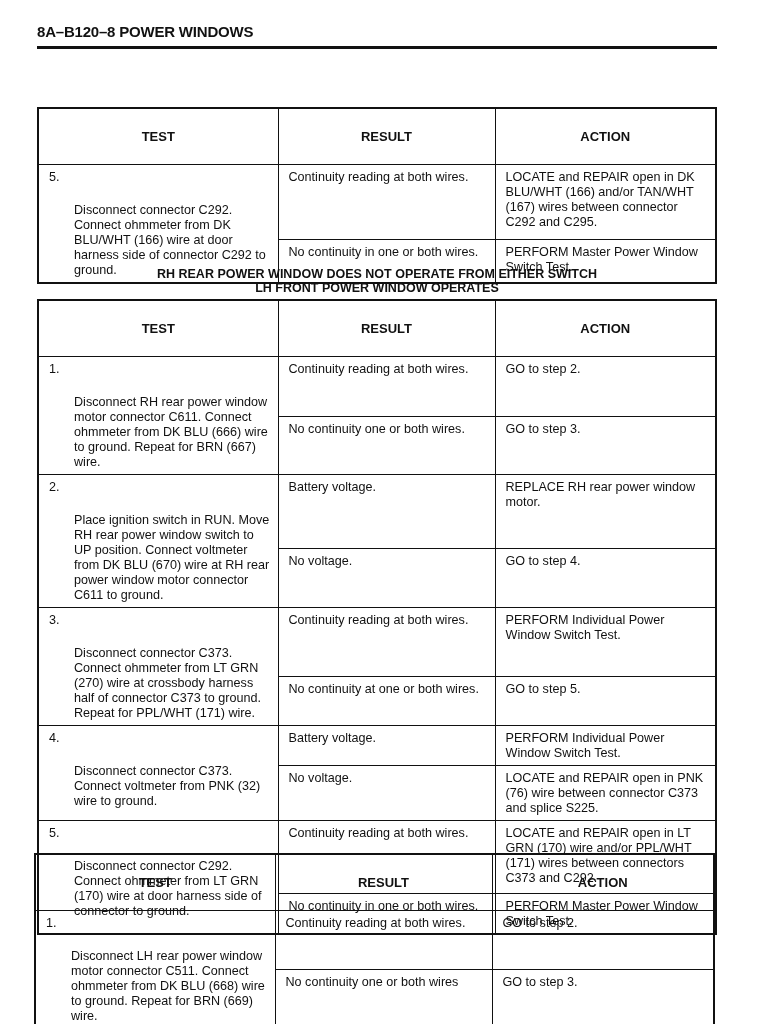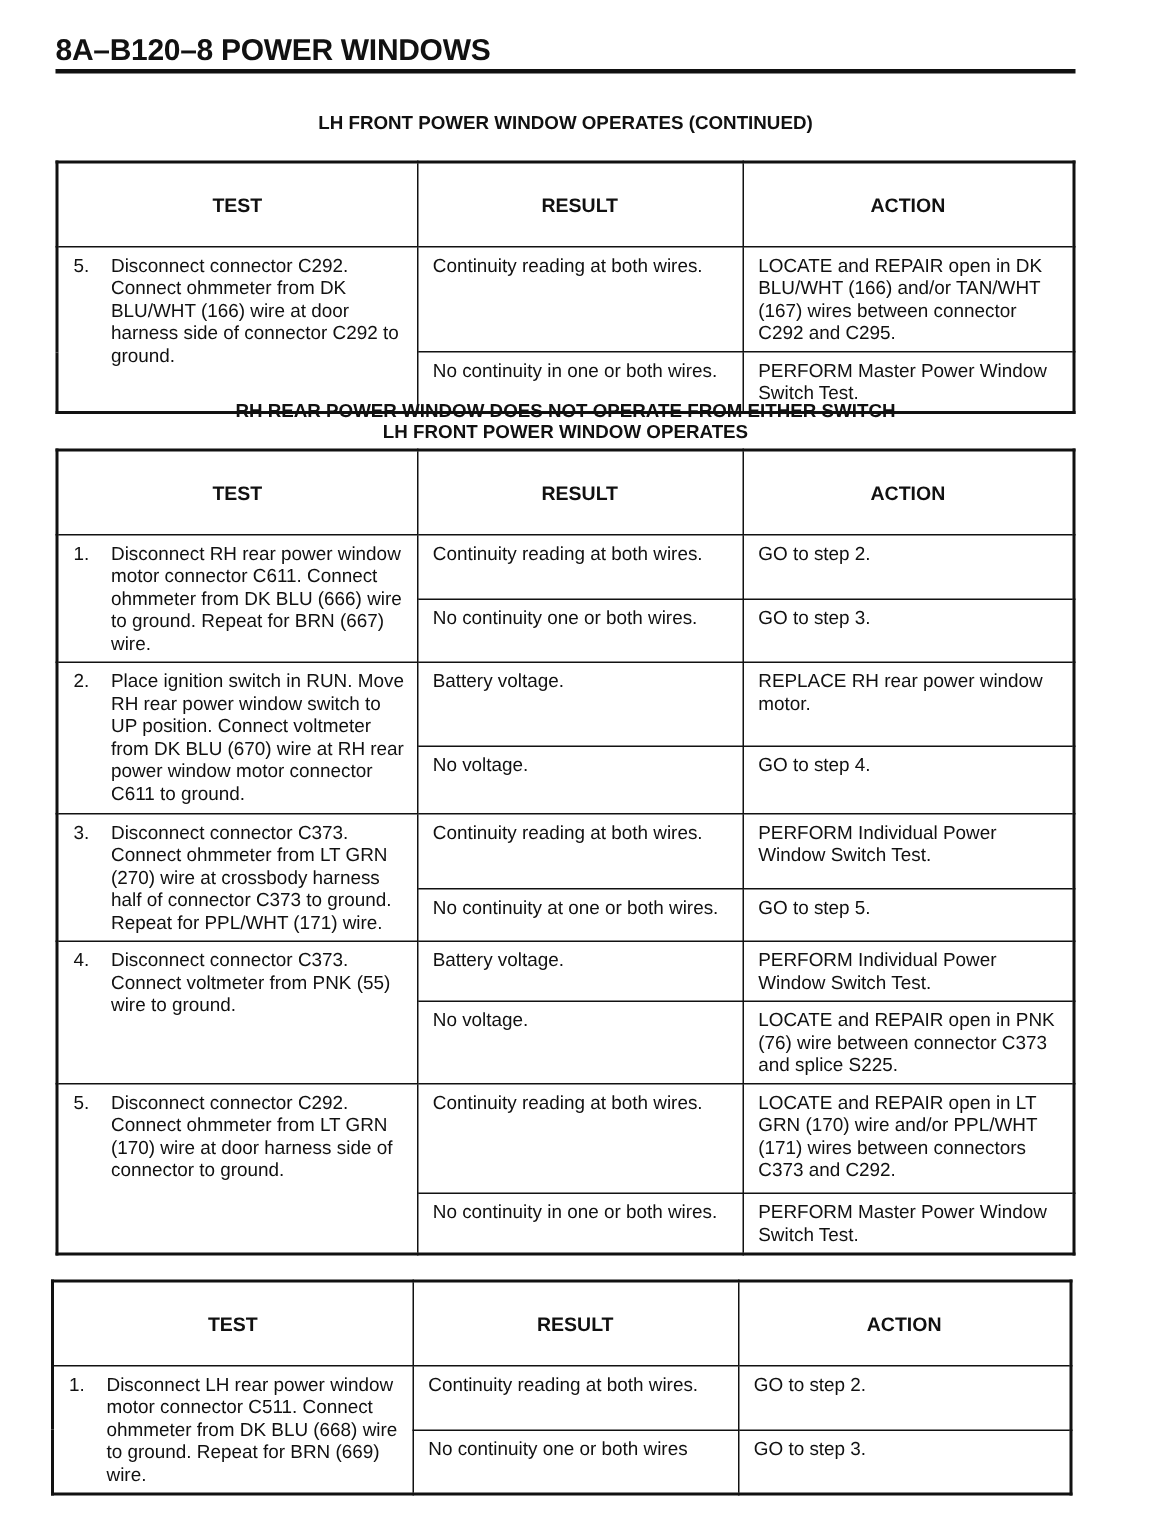--- a/index.html
+++ b/index.html
@@ -7,7 +7,7 @@
          font-family:"Liberation Sans", sans-serif; color:#111; }
   .page-header { position:absolute; left:37px; top:22px; width:680px; height:24px;
                  border-bottom:3px solid #111; }
-  .page-header span { font-weight:bold; font-size:20px; letter-spacing:-0.2px; position:absolute; left:0; top:1px; }
+  .page-header span { font-weight:bold; font-size:15px; letter-spacing:-0.2px; position:absolute; left:0; top:1px; }
   .sec-title { position:absolute; left:37px; width:680px; text-align:center;
                font-weight:bold; font-size:12.5px; line-height:14px; }
   table.diag { position:absolute; border-collapse:collapse; border:2px solid #111; table-layout:fixed; }

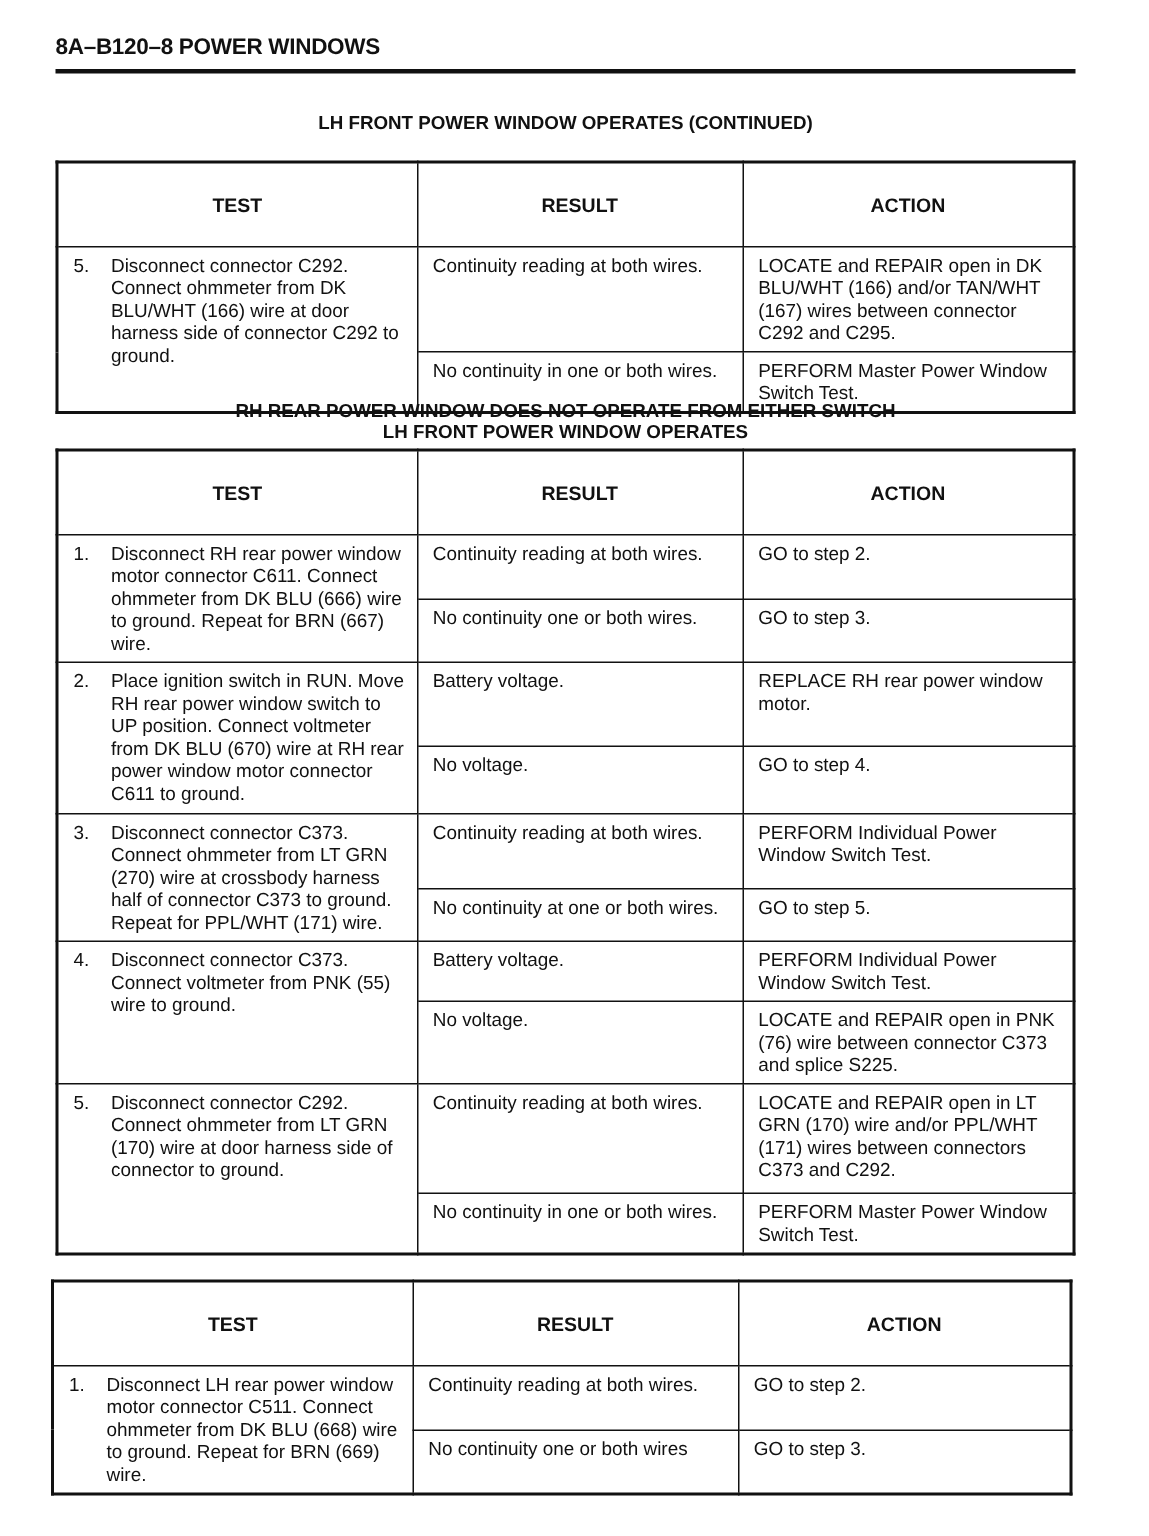--- a/index.html
+++ b/index.html
@@ -26,7 +26,6 @@
 </div>
 
 <div class="sec-title" style="top:75px;">
-  <div>LH FRONT POWER WINDOW OPERATES (CONTINUED)</div>
 </div>
 <table class="diag" style="left:37px; top:107px; width:678px;">
   <colgroup>

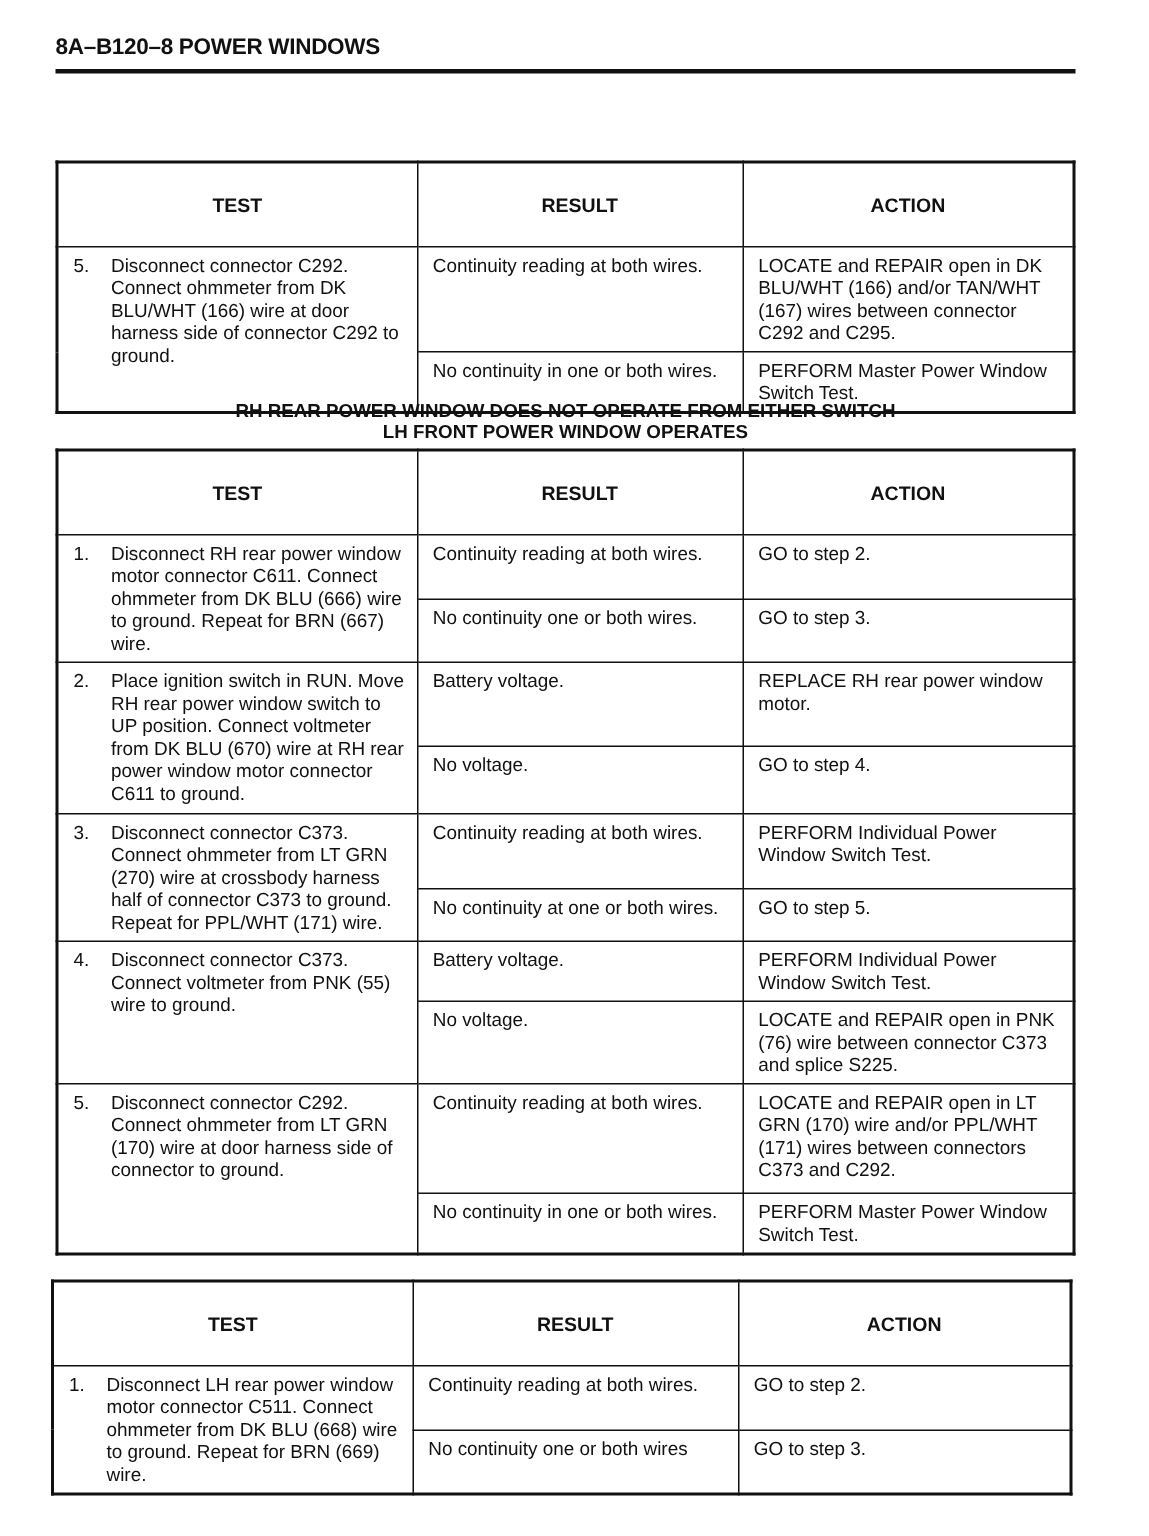--- a/index.html
+++ b/index.html
@@ -16,7 +16,7 @@
   td.test { padding-left:10px; }
   .step { display:flex; }
   .step .num { width:25px; flex:0 0 25px; }
-  .step .txt { flex:1; }
+  .step .txt { flex:1;margin-top:33px; }
 </style>
 </head>
 <body>

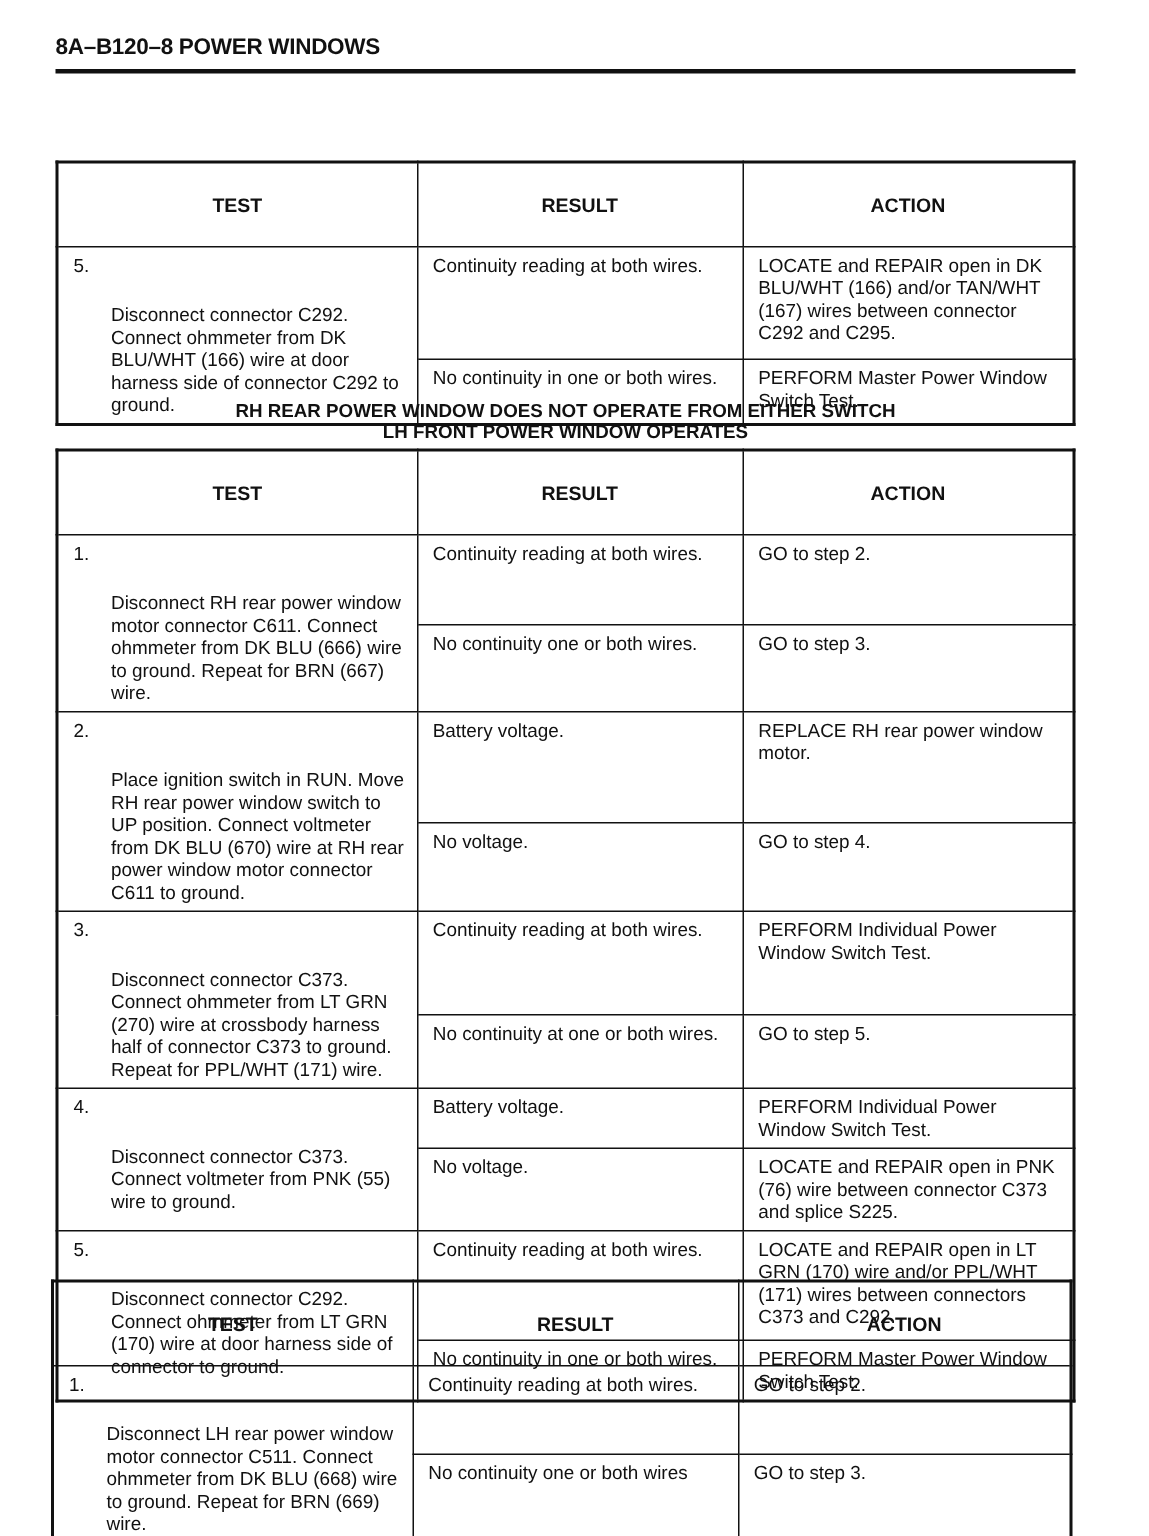--- a/index.html
+++ b/index.html
@@ -122,7 +122,7 @@
     <td class="test" rowspan="2">
       <div class="step">
             <span class="num">4.</span>
-            <span class="txt">Disconnect connector C373. Connect voltmeter from PNK (55) wire to ground.</span>
+            <span class="txt">Disconnect connector C373. Connect voltmeter from PNK (32) wire to ground.</span>
           </div>
     </td>
     <td>Battery voltage.</td>

